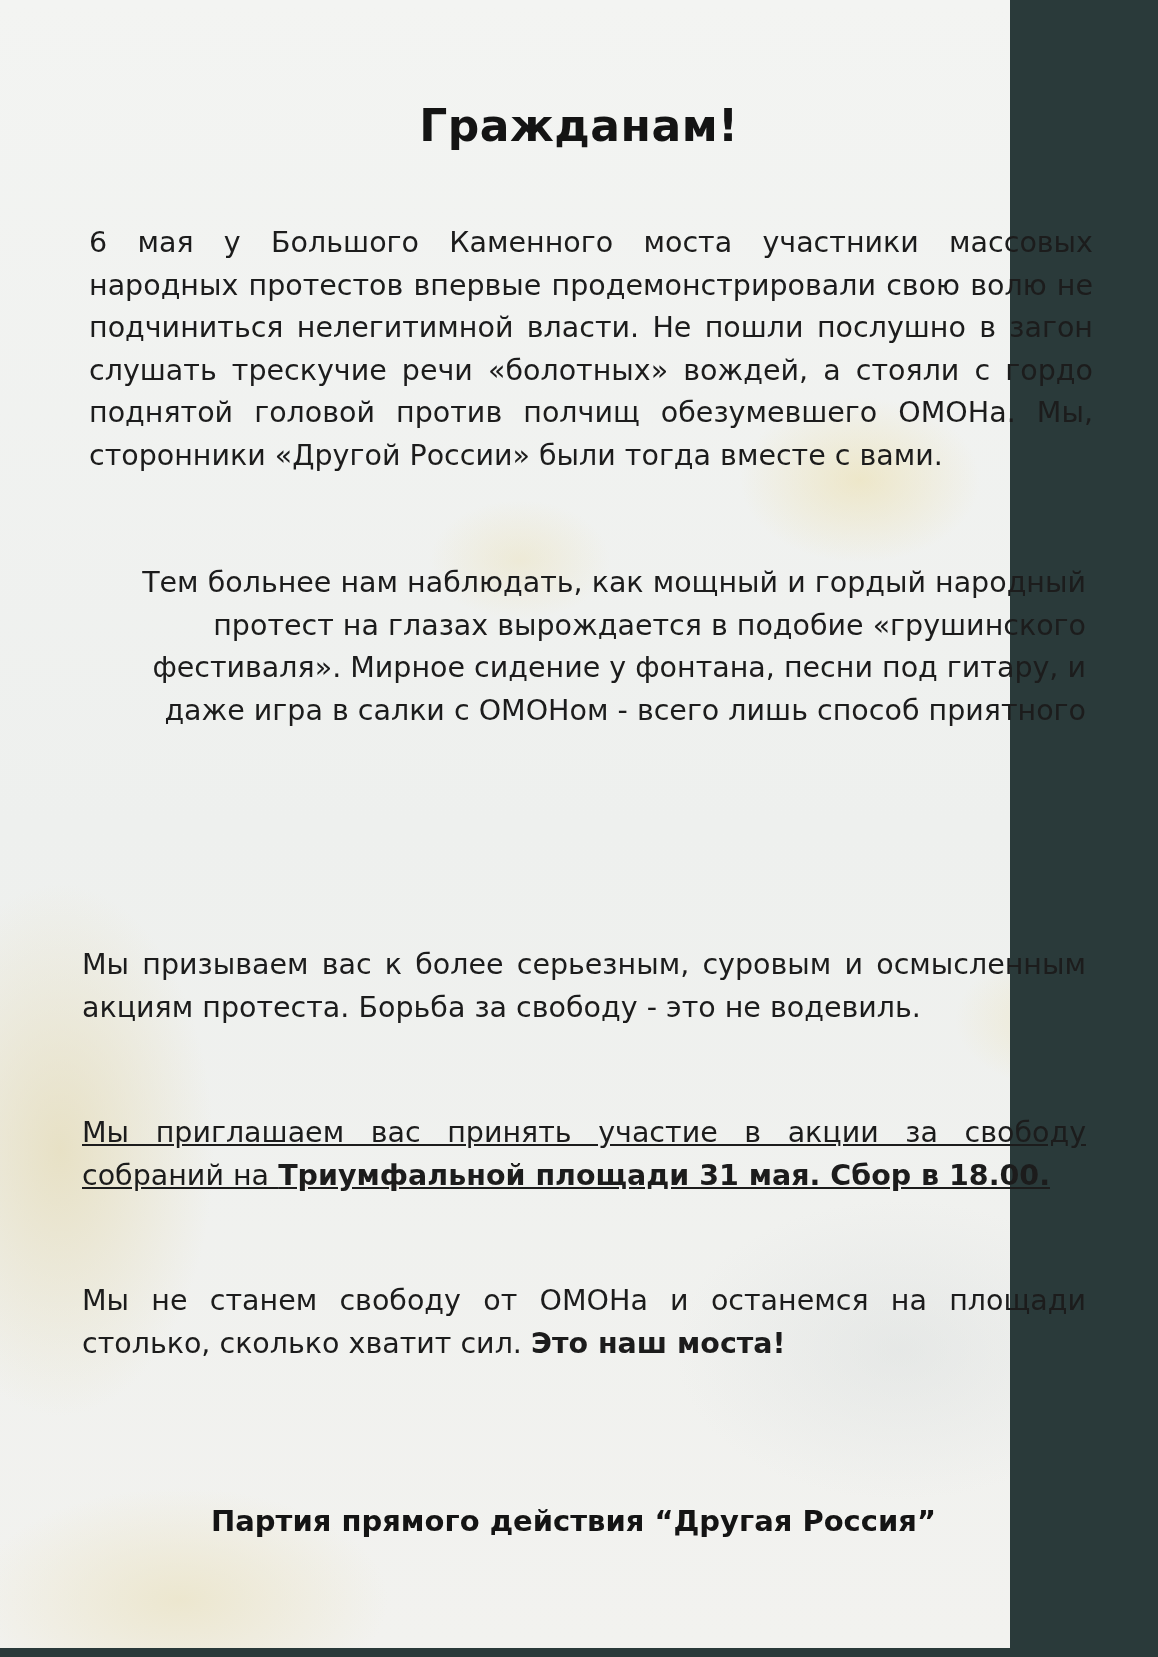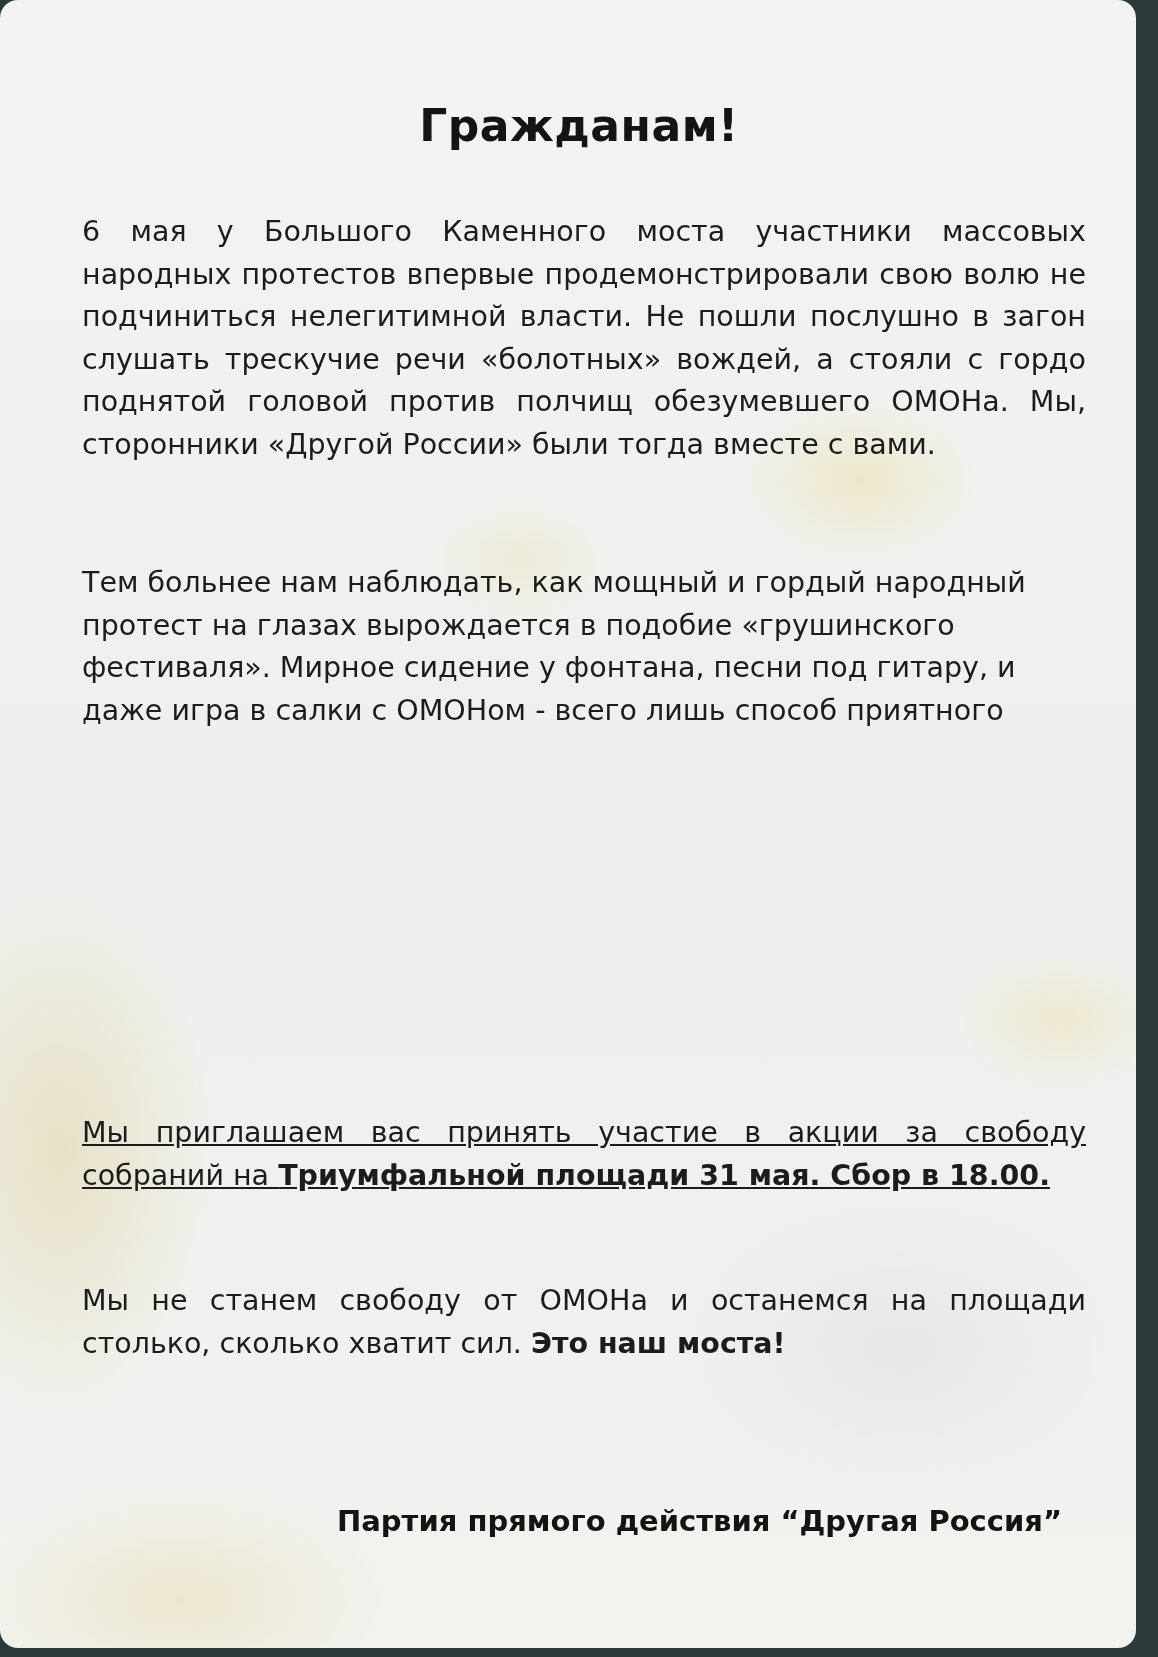--- a/index.html
+++ b/index.html
@@ -10,7 +10,7 @@
   }
   .paper {
     position: absolute; left: 0; top: 0;
-    width: 1136px; height: 1648px;
+    width: 1010px; height: 1648px;
     background:
       radial-gradient(ellipse 220px 380px at 60px 1150px, rgba(230,222,190,0.85), rgba(230,222,190,0) 70%),
       radial-gradient(ellipse 260px 140px at 180px 1600px, rgba(236,230,205,0.95), rgba(236,230,205,0) 80%),
@@ -19,7 +19,6 @@
       radial-gradient(ellipse 120px 80px at 520px 560px, rgba(235,225,185,0.45), rgba(235,225,185,0) 75%),
       radial-gradient(ellipse 300px 200px at 900px 1350px, rgba(210,215,215,0.35), rgba(210,215,215,0) 75%),
       linear-gradient(180deg, #f3f4f2 0%, #eef0ee 50%, #f2f2ef 100%);
-    border-radius: 18px;
   }
   .ghost {
     position: absolute; left: 900px; top: 70px;

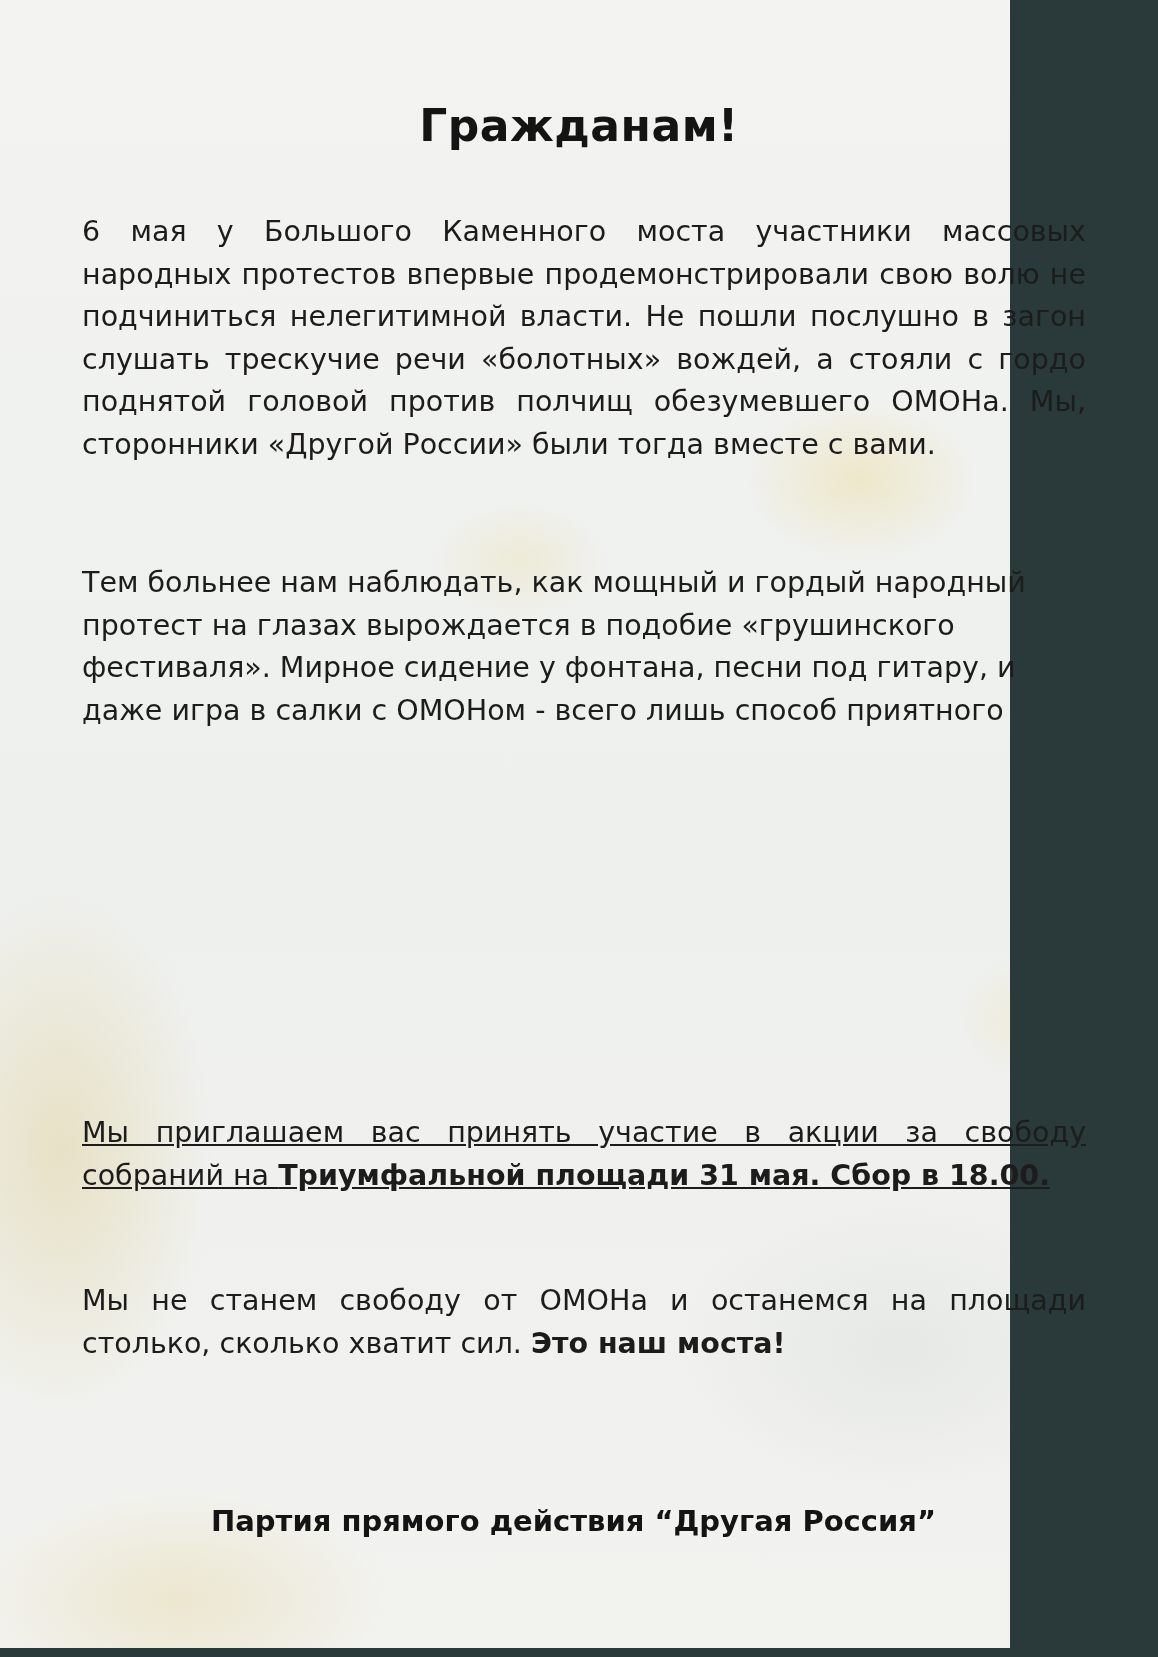--- a/index.html
+++ b/index.html
@@ -54,7 +54,7 @@
 
   <div class="title">Гражданам!</div>
 
-  <div class="body-text" style="top:211px;">
+  <div class="body-text" style="top:222px;margin-left:7px;">
     <p class="p">6 мая у Большого Каменного моста участники массовых народных протестов впервые продемонстрировали свою волю не подчиниться нелегитимной власти.  Не пошли послушно в загон слушать трескучие речи «болотных» вождей, а стояли с гордо поднятой головой против полчищ обезумевшего ОМОНа. Мы, сторонники «Другой России» были тогда вместе с вами.</p>
   </div>
 

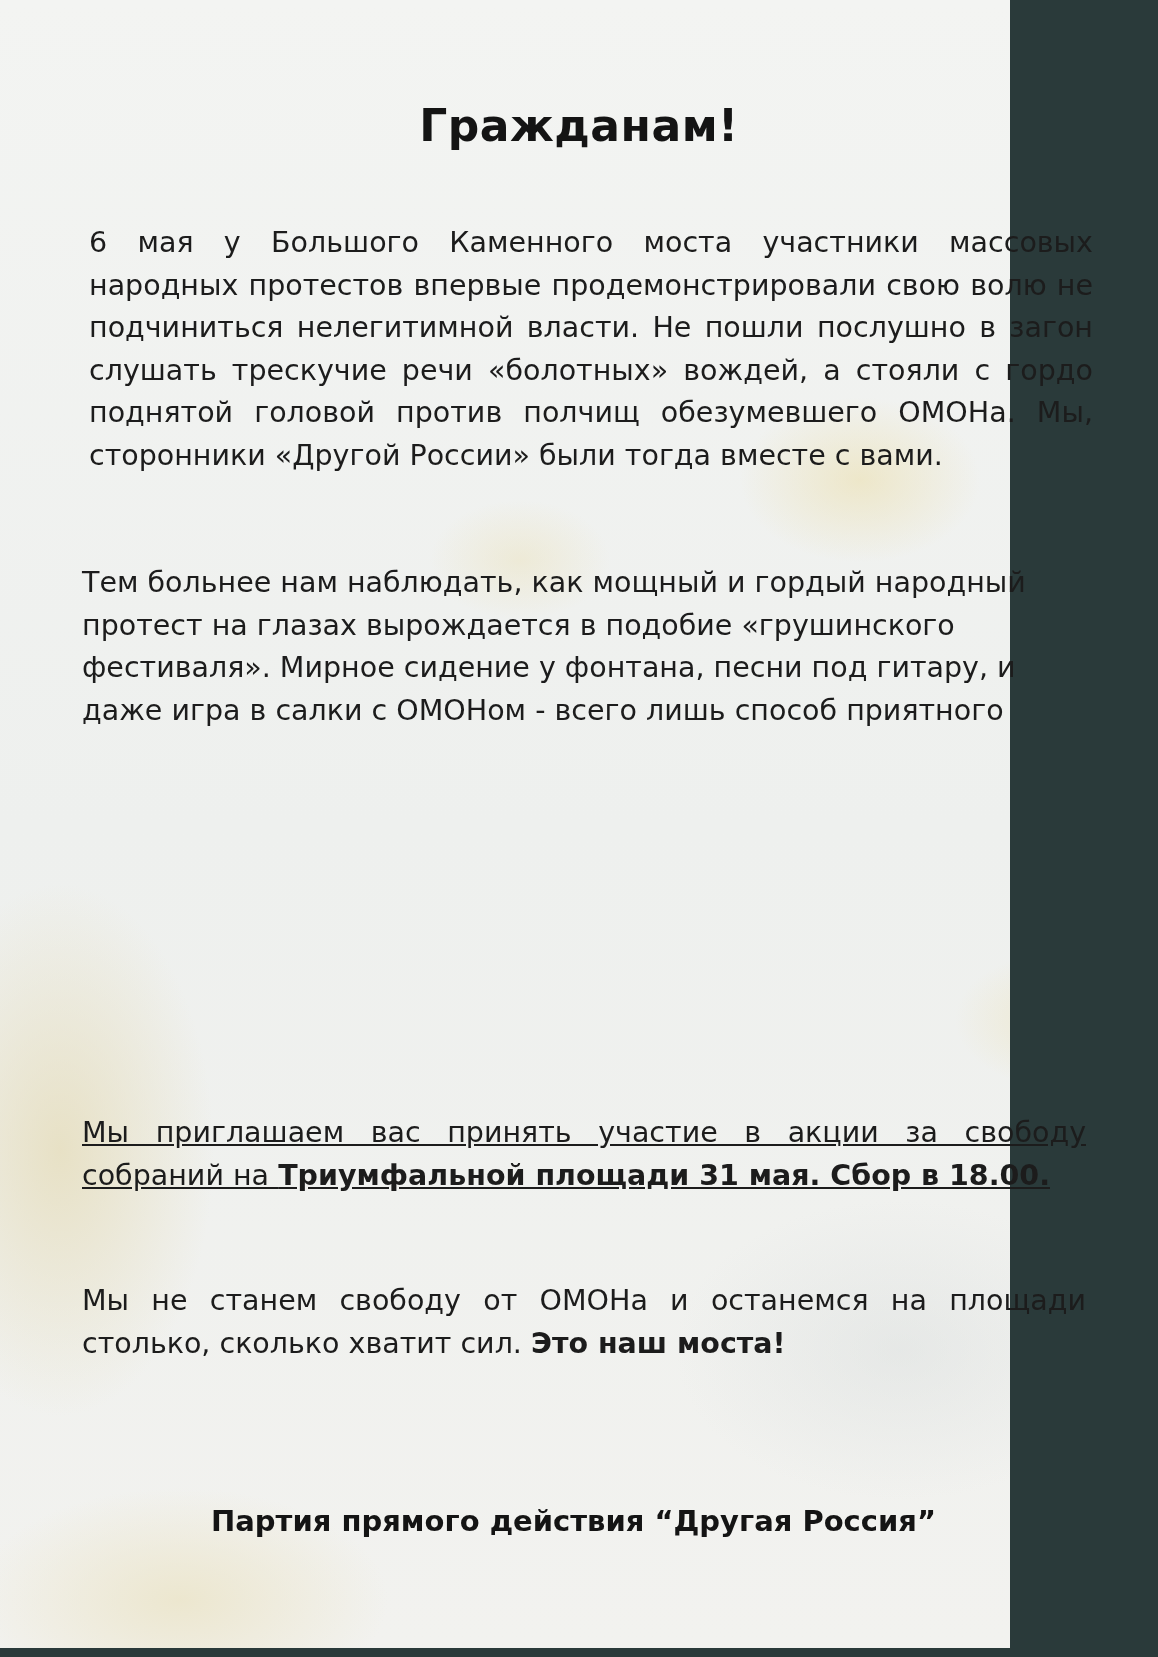--- a/index.html
+++ b/index.html
@@ -59,7 +59,7 @@
   </div>
 
   <div class="body-text" style="top:562px;">
-    <p class="p" style="text-align:left;">Тем больнее нам наблюдать, как мощный и гордый народный протест на глазах вырождается в подобие «грушинского фестиваля». Мирное сидение у фонтана, песни под гитару, и даже игра в салки с ОМОНом - всего лишь способ приятного</p>
+    <p class="p" style="text-align:right;">Тем больнее нам наблюдать, как мощный и гордый народный протест на глазах вырождается в подобие «грушинского фестиваля». Мирное сидение у фонтана, песни под гитару, и даже игра в салки с ОМОНом - всего лишь способ приятного</p>
   </div>
 
 

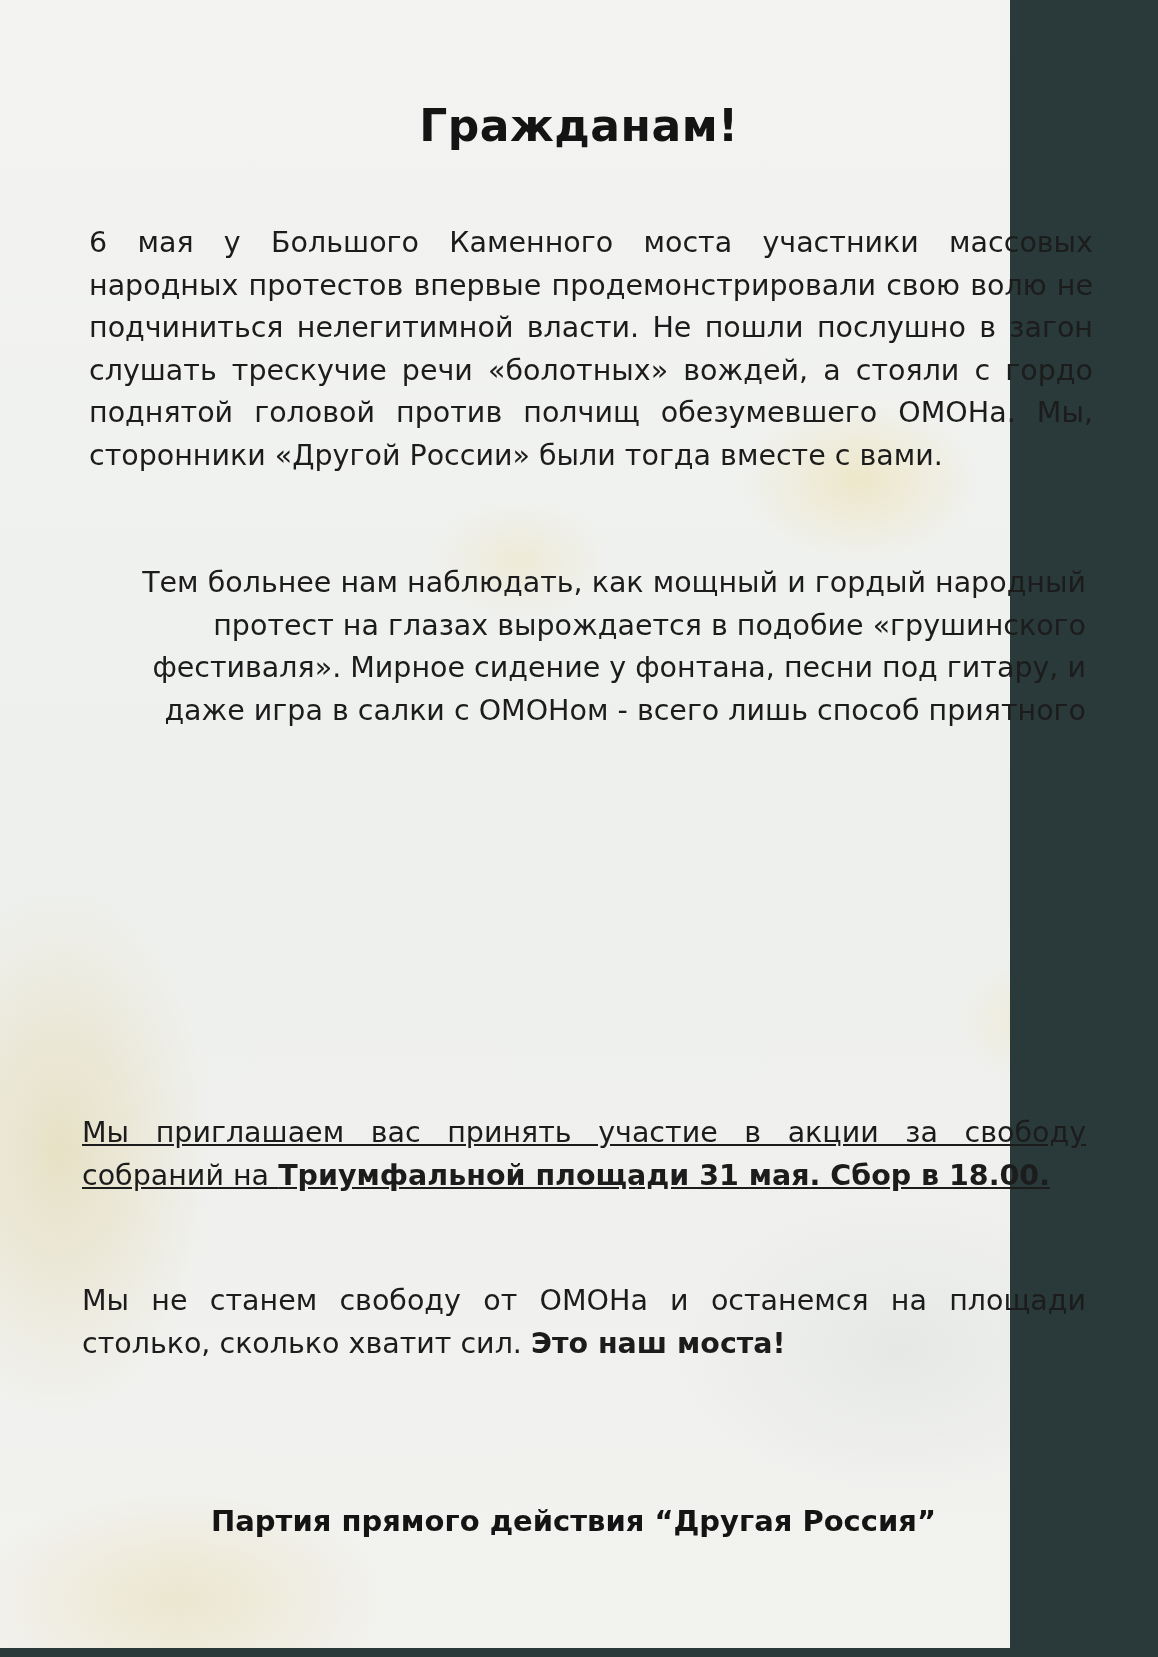--- a/index.html
+++ b/index.html
@@ -62,6 +62,9 @@
     <p class="p" style="text-align:right;">Тем больнее нам наблюдать, как мощный и гордый народный протест на глазах вырождается в подобие «грушинского фестиваля». Мирное сидение у фонтана, песни под гитару, и даже игра в салки с ОМОНом - всего лишь способ приятного</p>
   </div>
 
+  <div class="body-text" style="top:944px;">
+    <p class="p">Мы призываем вас к более серьезным, суровым и осмысленным акциям протеста. Борьба за свободу - это не водевиль.</p>
+  </div>
 
   <div class="body-text" style="top:1112px;text-decoration:underline;">
     <p class="p">

